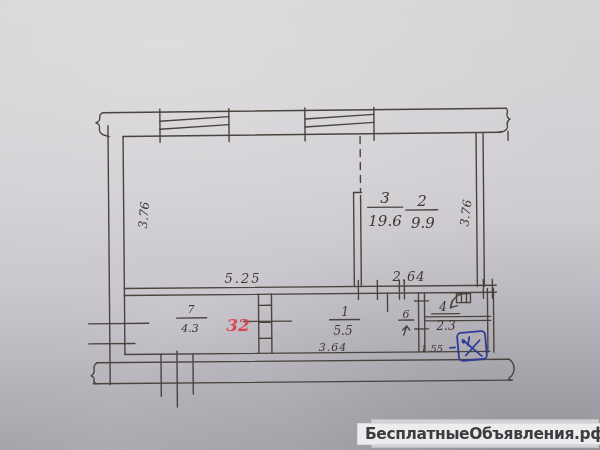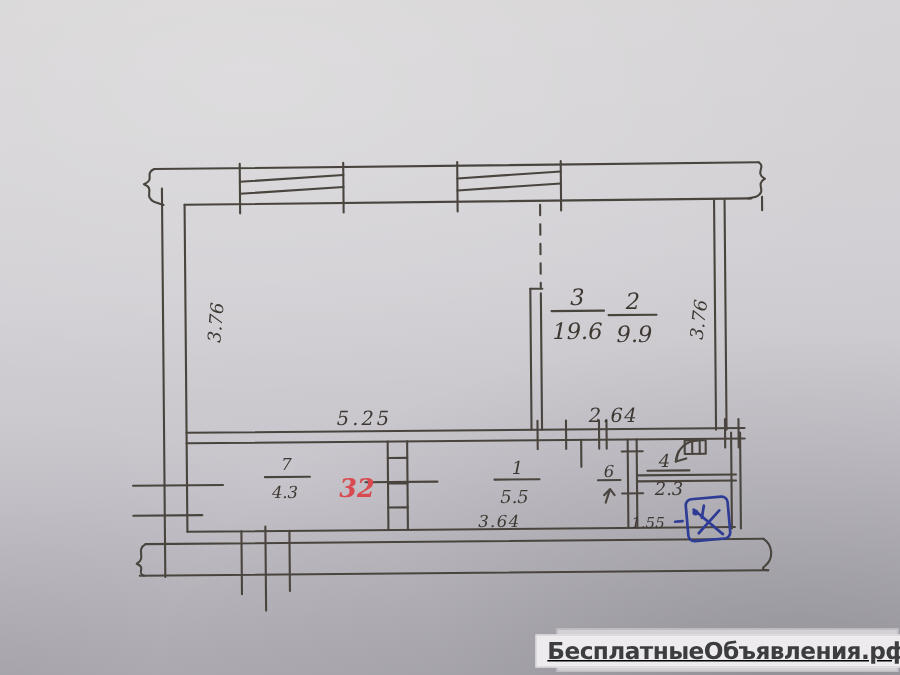--- a/index.html
+++ b/index.html
@@ -18,7 +18,7 @@
   .watermark{
     position:absolute;right:1px;bottom:2px;width:226px;height:27px;
     background:#d3d1d5;border:1px solid #c0bec3;
-    display:flex;align-items:center;justify-content:center;text-decoration:underline;
+    display:flex;align-items:center;justify-content:center;
   }
   .watermark-inner{
     background:#edebee;border:1px solid #dcdadd;

